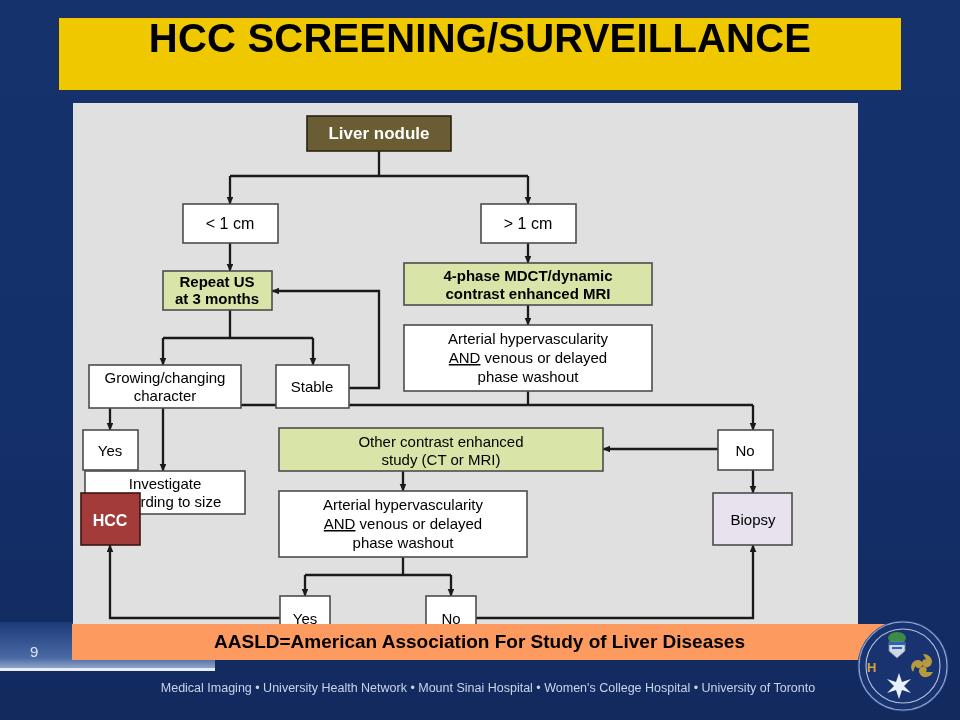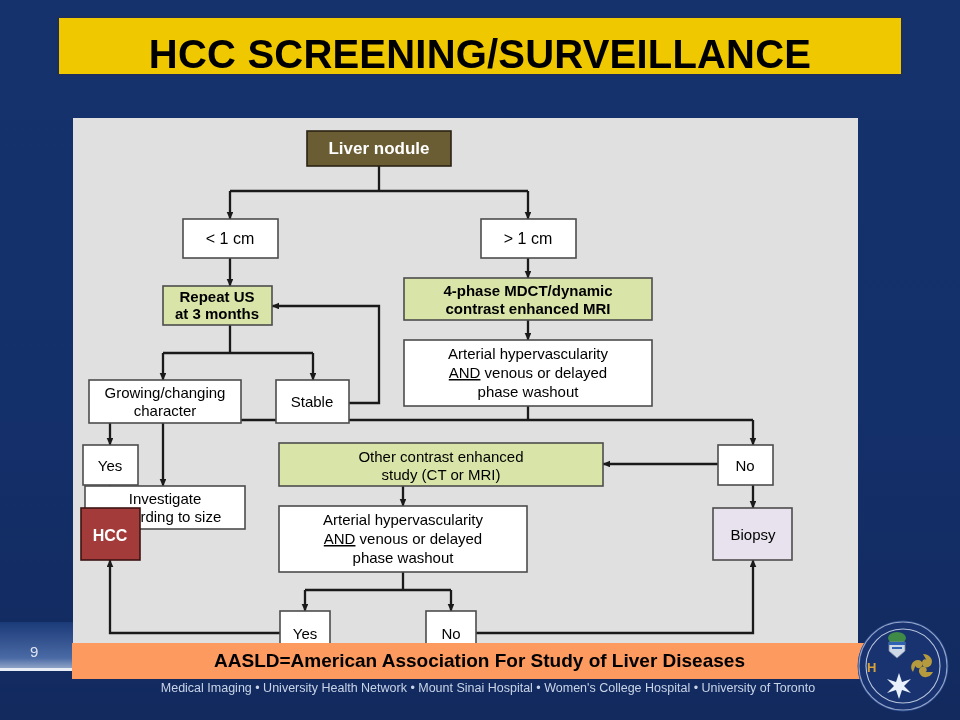--- a/index.html
+++ b/index.html
@@ -19,9 +19,9 @@
     font-size:15px;color:#dfe5f0;letter-spacing:.5px;}
 
   
-  .title-bar{position:absolute;left:57px;top:16px;width:846px;height:60px;
+  .title-bar{position:absolute;left:57px;top:16px;width:846px;height:76px;
     background:#f0c800;border:2px solid #1d2f5e;box-sizing:border-box;
-    display:flex;align-items:flex-end;justify-content:center;}
+    display:flex;align-items:flex-start;justify-content:center;}
   .title-bar span{font-size:40px;font-weight:bold;color:#000;
     letter-spacing:.2px;white-space:nowrap;line-height:1;}
 

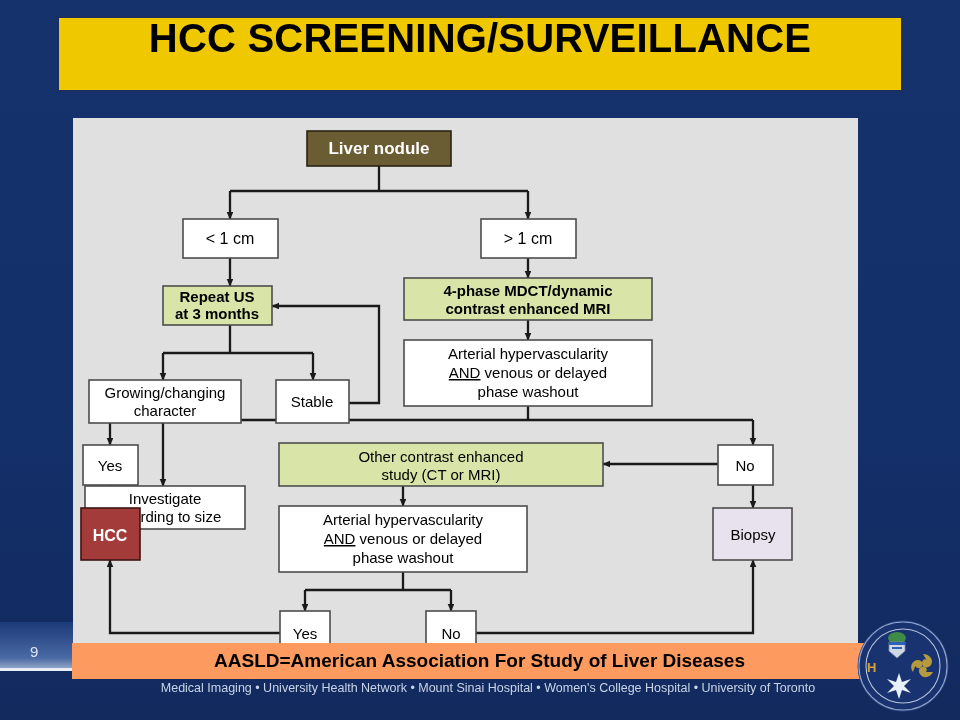--- a/index.html
+++ b/index.html
@@ -26,7 +26,7 @@
     letter-spacing:.2px;white-space:nowrap;line-height:1;}
 
   
-  .panel{position:absolute;left:73px;top:118px;width:785px;height:543px;
+  .panel{position:absolute;left:73px;top:103px;width:785px;height:543px;
     background:#e0e0e0;}
   .panel svg{display:block;}
 

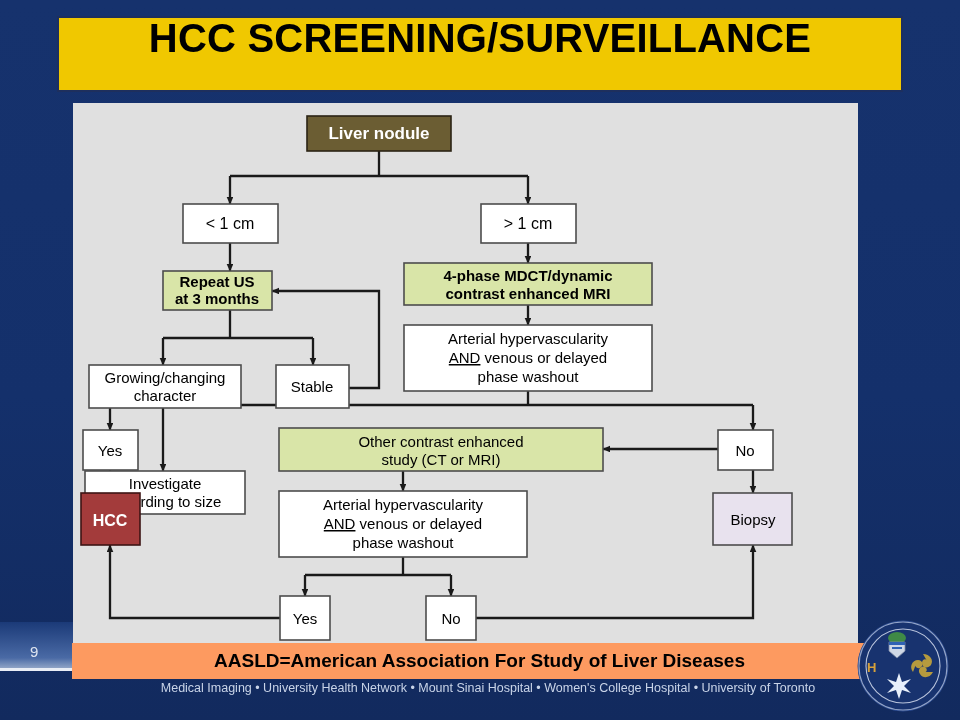--- a/index.html
+++ b/index.html
@@ -31,7 +31,7 @@
   .panel svg{display:block;}
 
   
-  .caption{position:absolute;left:72px;top:643px;width:815px;height:36px;
+  .caption{position:absolute;left:72px;top:624px;width:815px;height:36px;
     background:#fd9a60;display:flex;align-items:center;justify-content:center;}
   .caption span{font-size:19px;font-weight:bold;color:#000;white-space:nowrap;}
 

